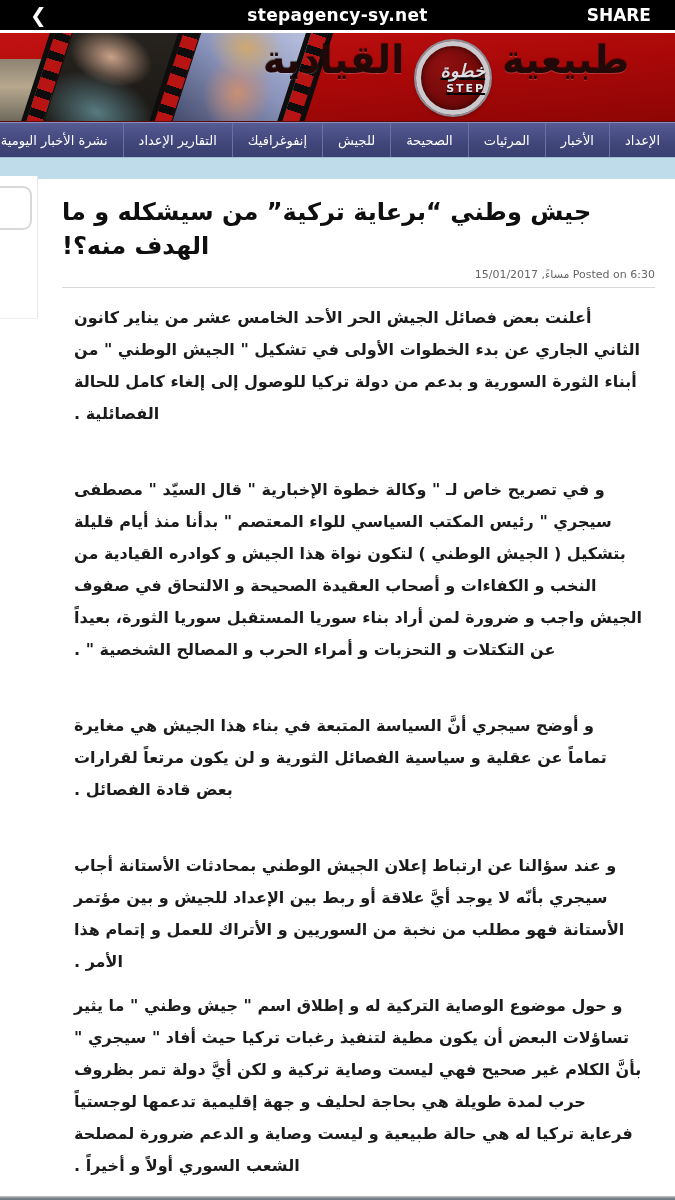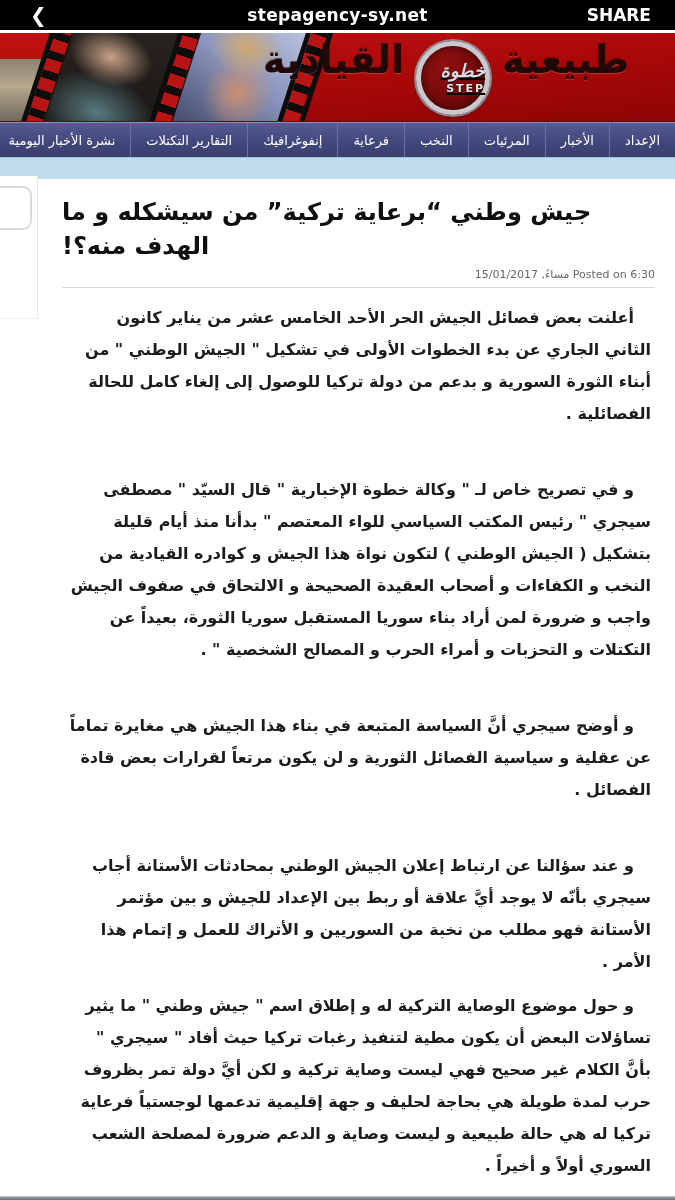--- a/index.html
+++ b/index.html
@@ -107,7 +107,7 @@
     <a class="nav-item">النخب</a>
     <a class="nav-item">فرعاية</a>
     <a class="nav-item">إنفوغرافيك</a>
-    <a class="nav-item">التقارير التكتلات</a>
+    <a class="nav-item">التقارير الإعداد</a>
     <a class="nav-item">نشرة الأخبار اليومية</a>
 
   </div>

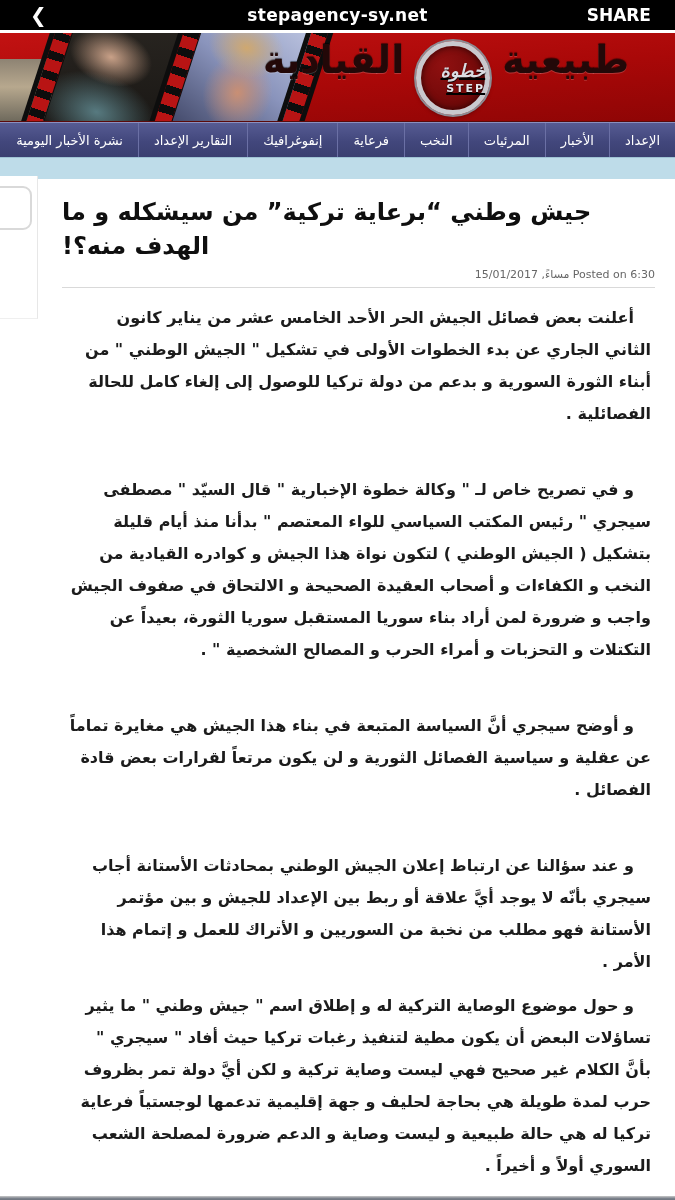--- a/index.html
+++ b/index.html
@@ -105,7 +105,7 @@
     <a class="nav-item">الأخبار</a>
     <a class="nav-item">المرئيات</a>
     <a class="nav-item">النخب</a>
-    <a class="nav-item">فرعاية</a>
+    <a class="nav-item">للجيش</a>
     <a class="nav-item">إنفوغرافيك</a>
     <a class="nav-item">التقارير الإعداد</a>
     <a class="nav-item">نشرة الأخبار اليومية</a>

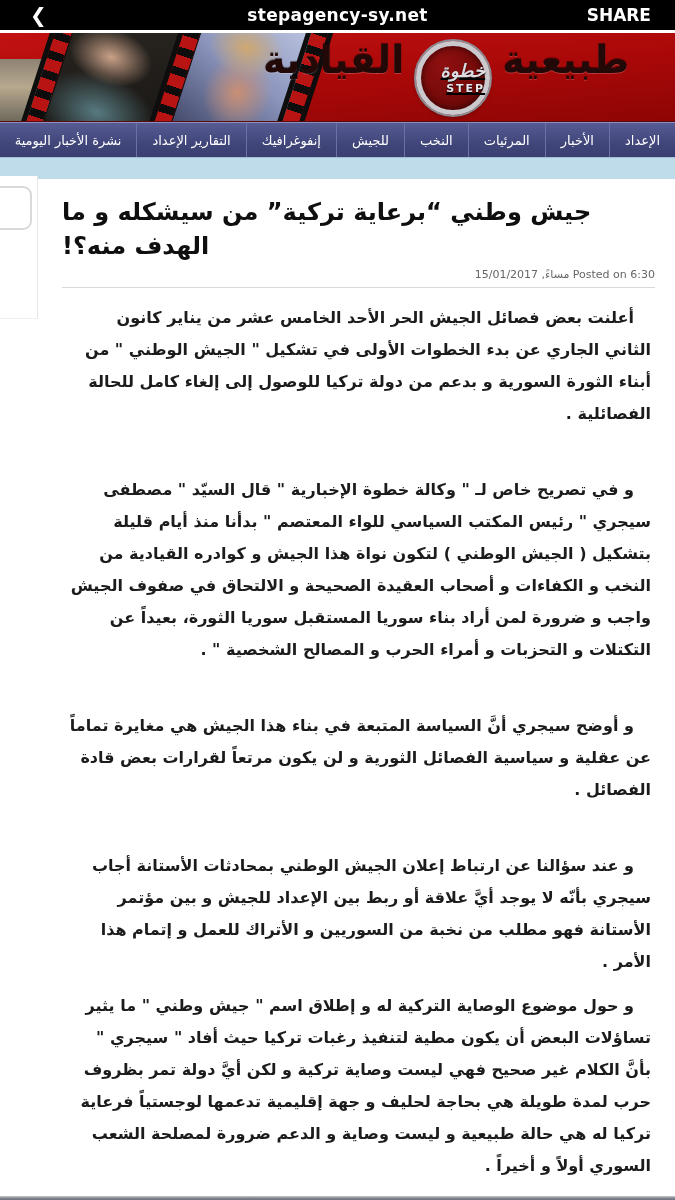--- a/index.html
+++ b/index.html
@@ -104,7 +104,7 @@
     <a class="nav-item">الإعداد</a>
     <a class="nav-item">الأخبار</a>
     <a class="nav-item">المرئيات</a>
-    <a class="nav-item">النخب</a>
+    <a class="nav-item">الصحيحة</a>
     <a class="nav-item">للجيش</a>
     <a class="nav-item">إنفوغرافيك</a>
     <a class="nav-item">التقارير الإعداد</a>

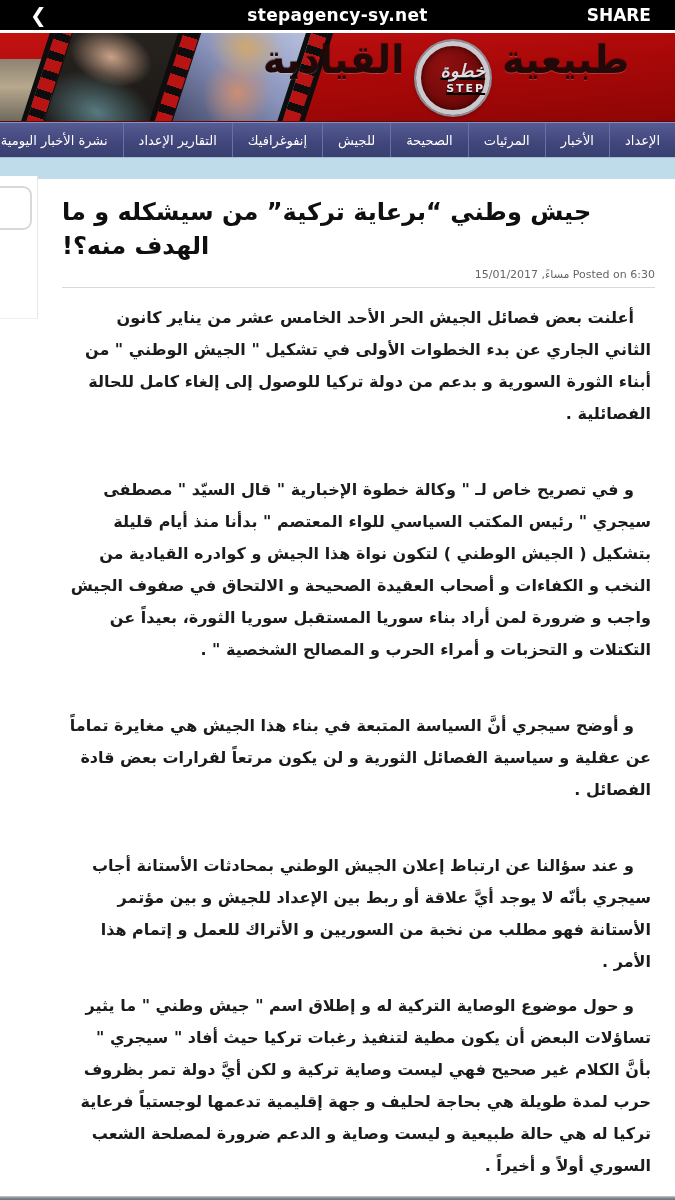--- a/index.html
+++ b/index.html
@@ -62,7 +62,7 @@
   .date{direction:rtl;text-align:right;font-size:11px;color:#666;margin-top:5px;line-height:13px;}
   .rule{border:none;border-top:1px solid #d9d9d9;margin:6px 0 0;}
   .body{margin-top:14px;}
-  .body p{margin:0 4px 44px;direction:rtl;text-align:right;font-size:16px;line-height:32px;
+  .body p{margin:0 12px 44px;direction:rtl;text-align:left;font-size:16px;line-height:32px;
     font-weight:bold;color:#1c1c1c;text-indent:17px;}
   .body p.tight{margin-bottom:12px;}
   

